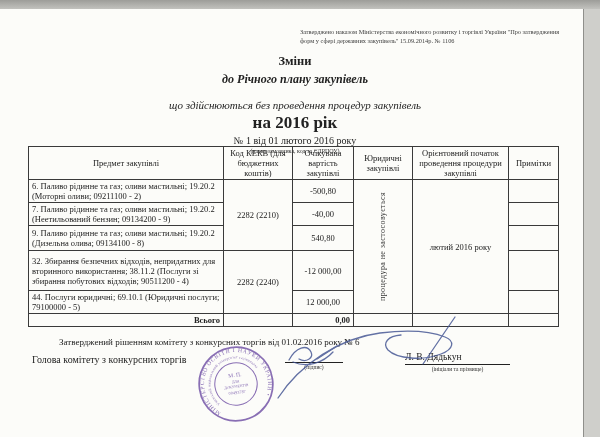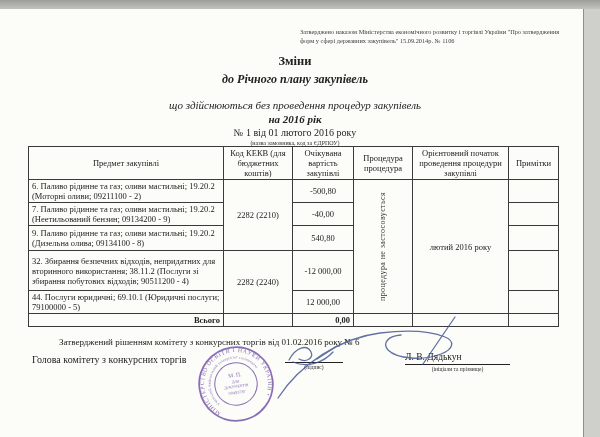--- a/index.html
+++ b/index.html
@@ -20,7 +20,7 @@
   .t1 { font-size:12.5px; font-weight:bold; margin-bottom:3px; }
   .t2 { font-size:12px; font-weight:bold; font-style:italic; margin-bottom:12px; }
   .t3 { font-size:11px; font-style:italic; margin-bottom:2px; }
-  .t4 { font-size:11px; font-weight:bold; font-style:italic; margin-bottom:2px; }
+  .t4 { font-size:17px; font-weight:bold; margin-bottom:2px; }
   .t5 { font-size:10px; margin-bottom:2px; }
   .t6 { font-size:10.5px; font-weight:bold; }
   .t6 span { border-bottom:1px solid #222; padding:0 2px 1px 2px; }

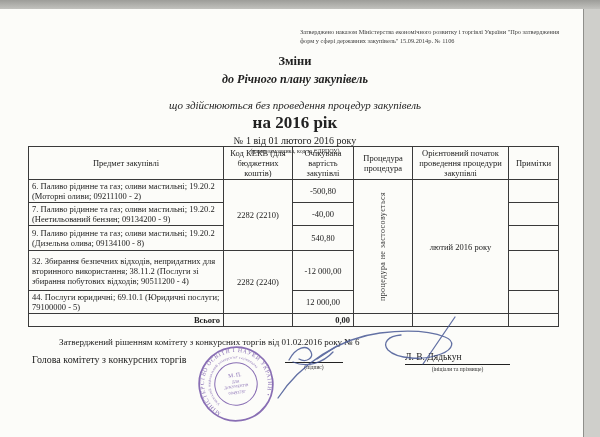--- a/index.html
+++ b/index.html
@@ -89,7 +89,7 @@
       <th class="h">Предмет закупівлі</th>
       <th class="h">Код КЕКВ (для бюджетних коштів)</th>
       <th class="h">Очікувана вартість закупівлі</th>
-      <th class="h">Процедура процедура</th>
+      <th class="h">Юридичні закупівлі</th>
       <th class="h">Орієнтовний початок проведення процедури закупівлі</th>
       <th class="h">Примітки</th>
     </tr>

